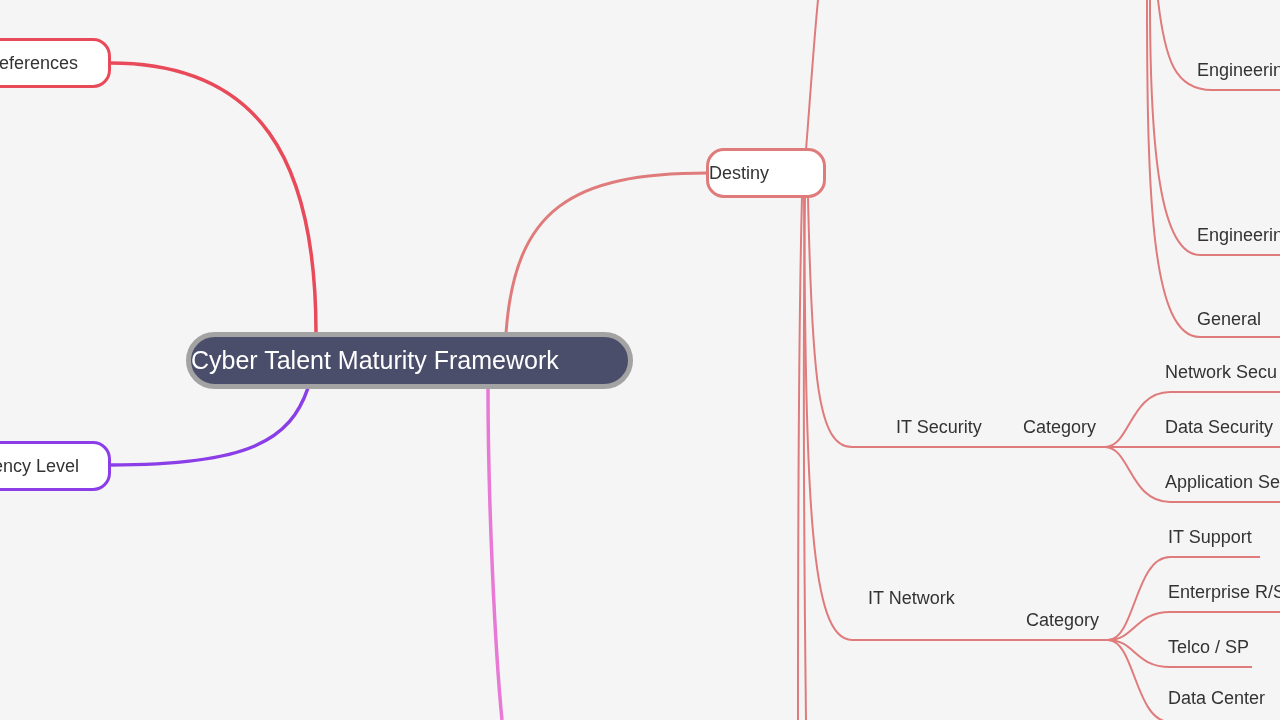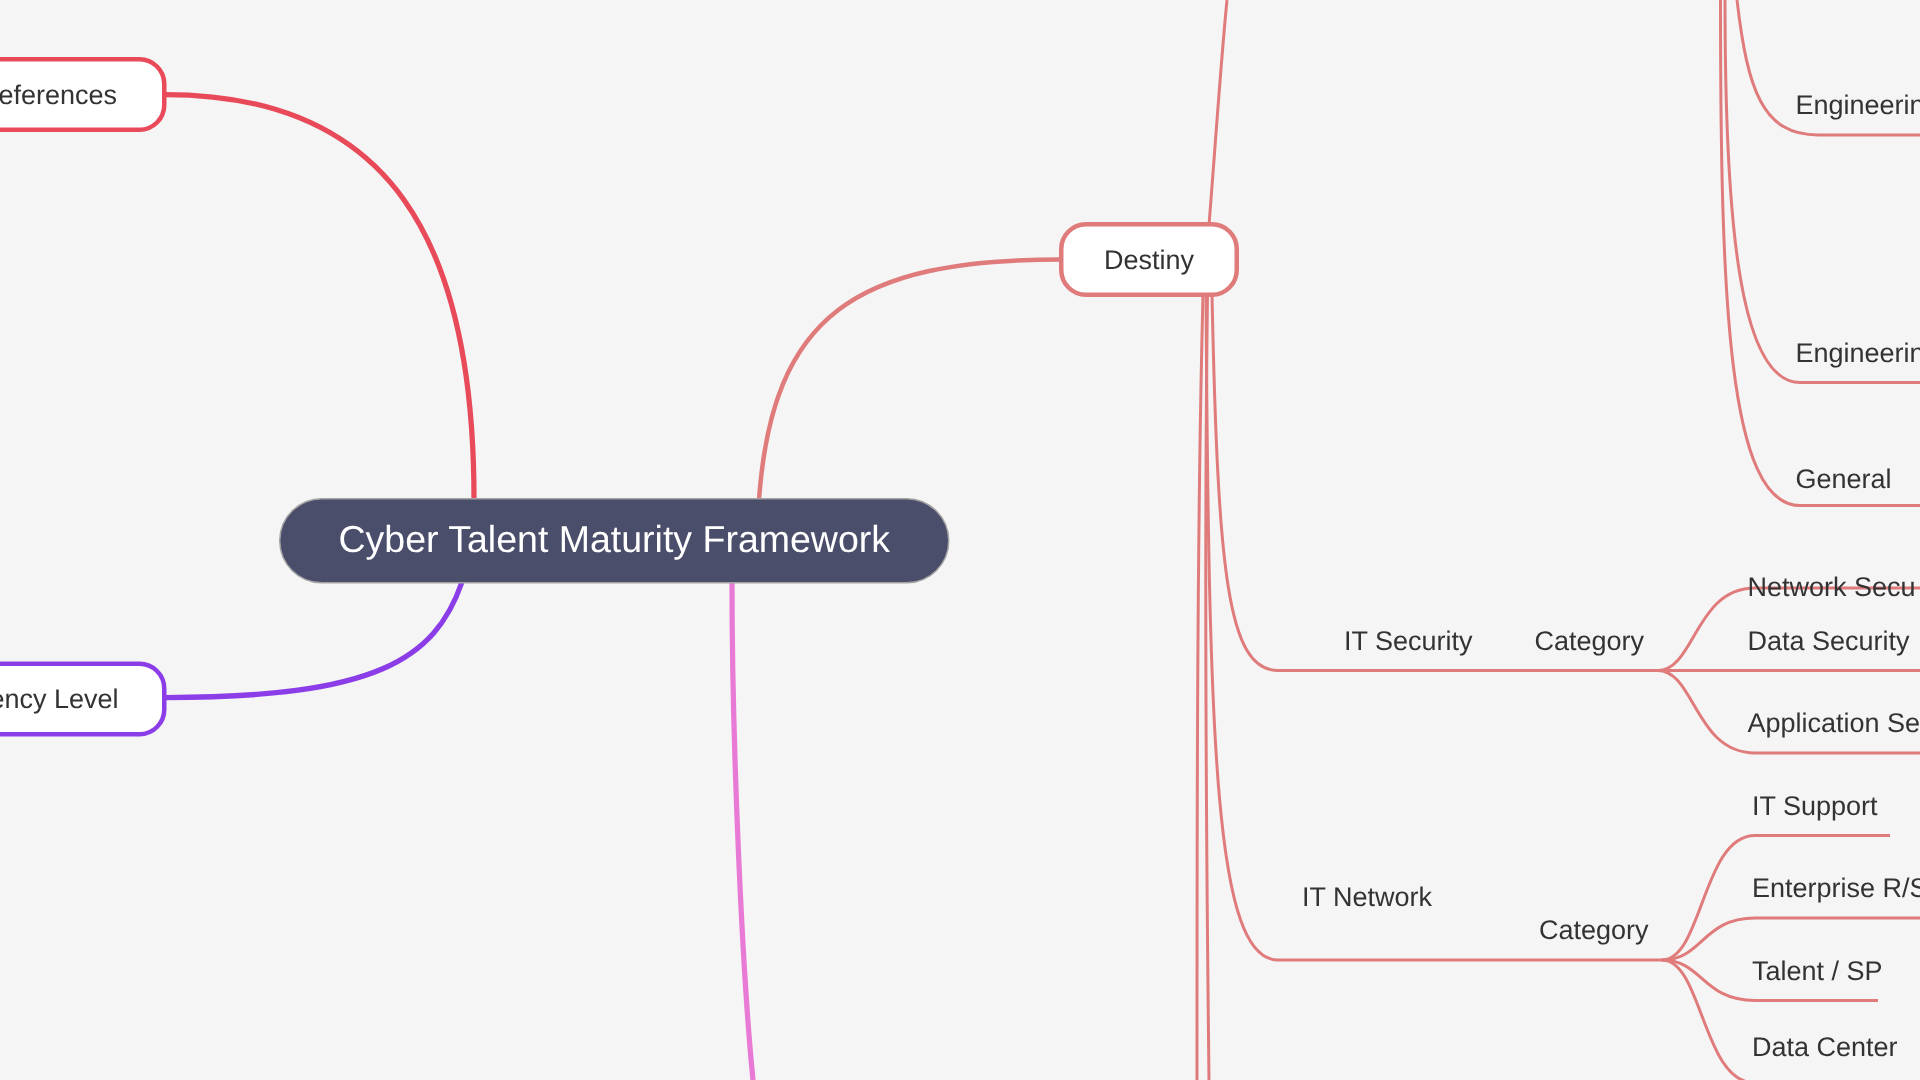--- a/index.html
+++ b/index.html
@@ -28,7 +28,7 @@
       box-sizing: border-box;
       display: flex;
       align-items: center;
-      justify-content: center;
+      justify-content: flex-start;
       white-space: nowrap;
       color: #333333;
       cursor: pointer;

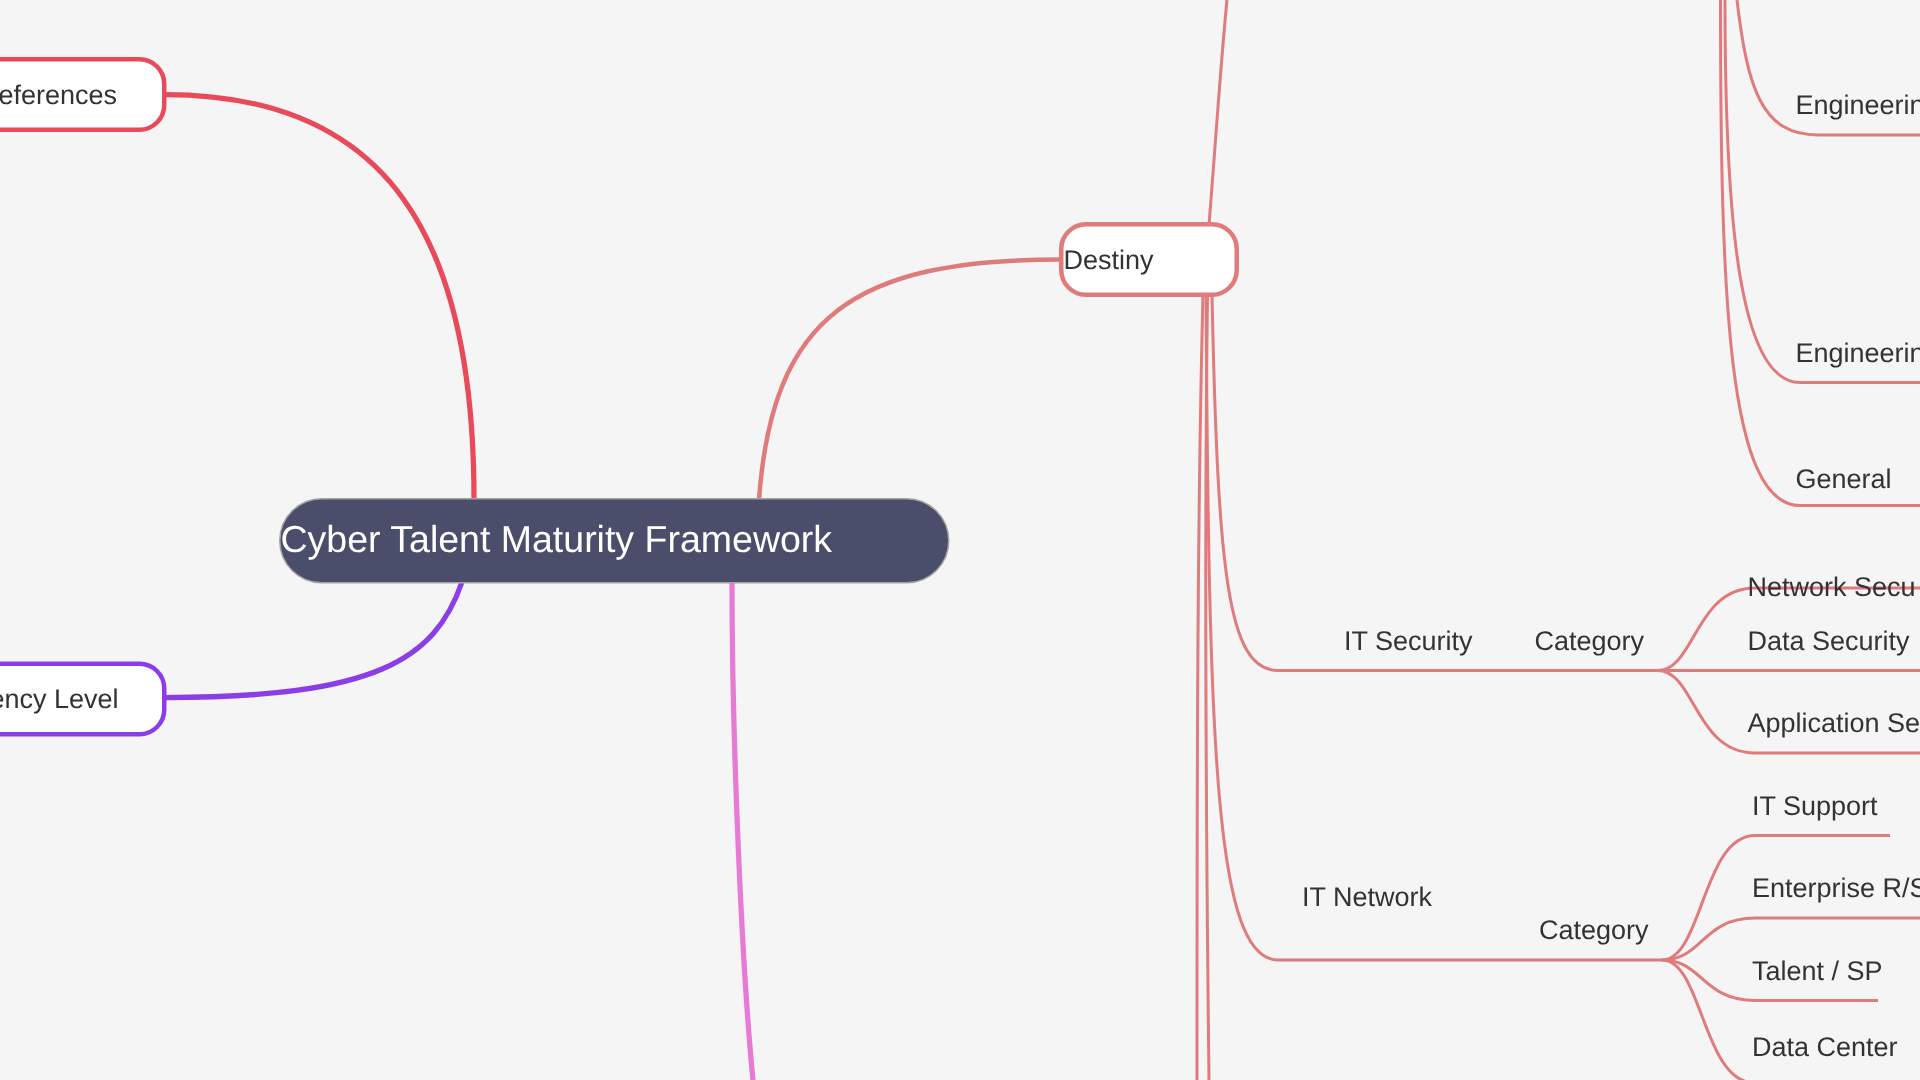--- a/index.html
+++ b/index.html
@@ -38,7 +38,7 @@
       color: #ffffff;
       border-radius: 29px;
       font-size: 25px;
-      border: 1px solid #a3a3a3;
+      border: 5px solid #a3a3a3;
     }
     .node.boxed {
       background: #ffffff;

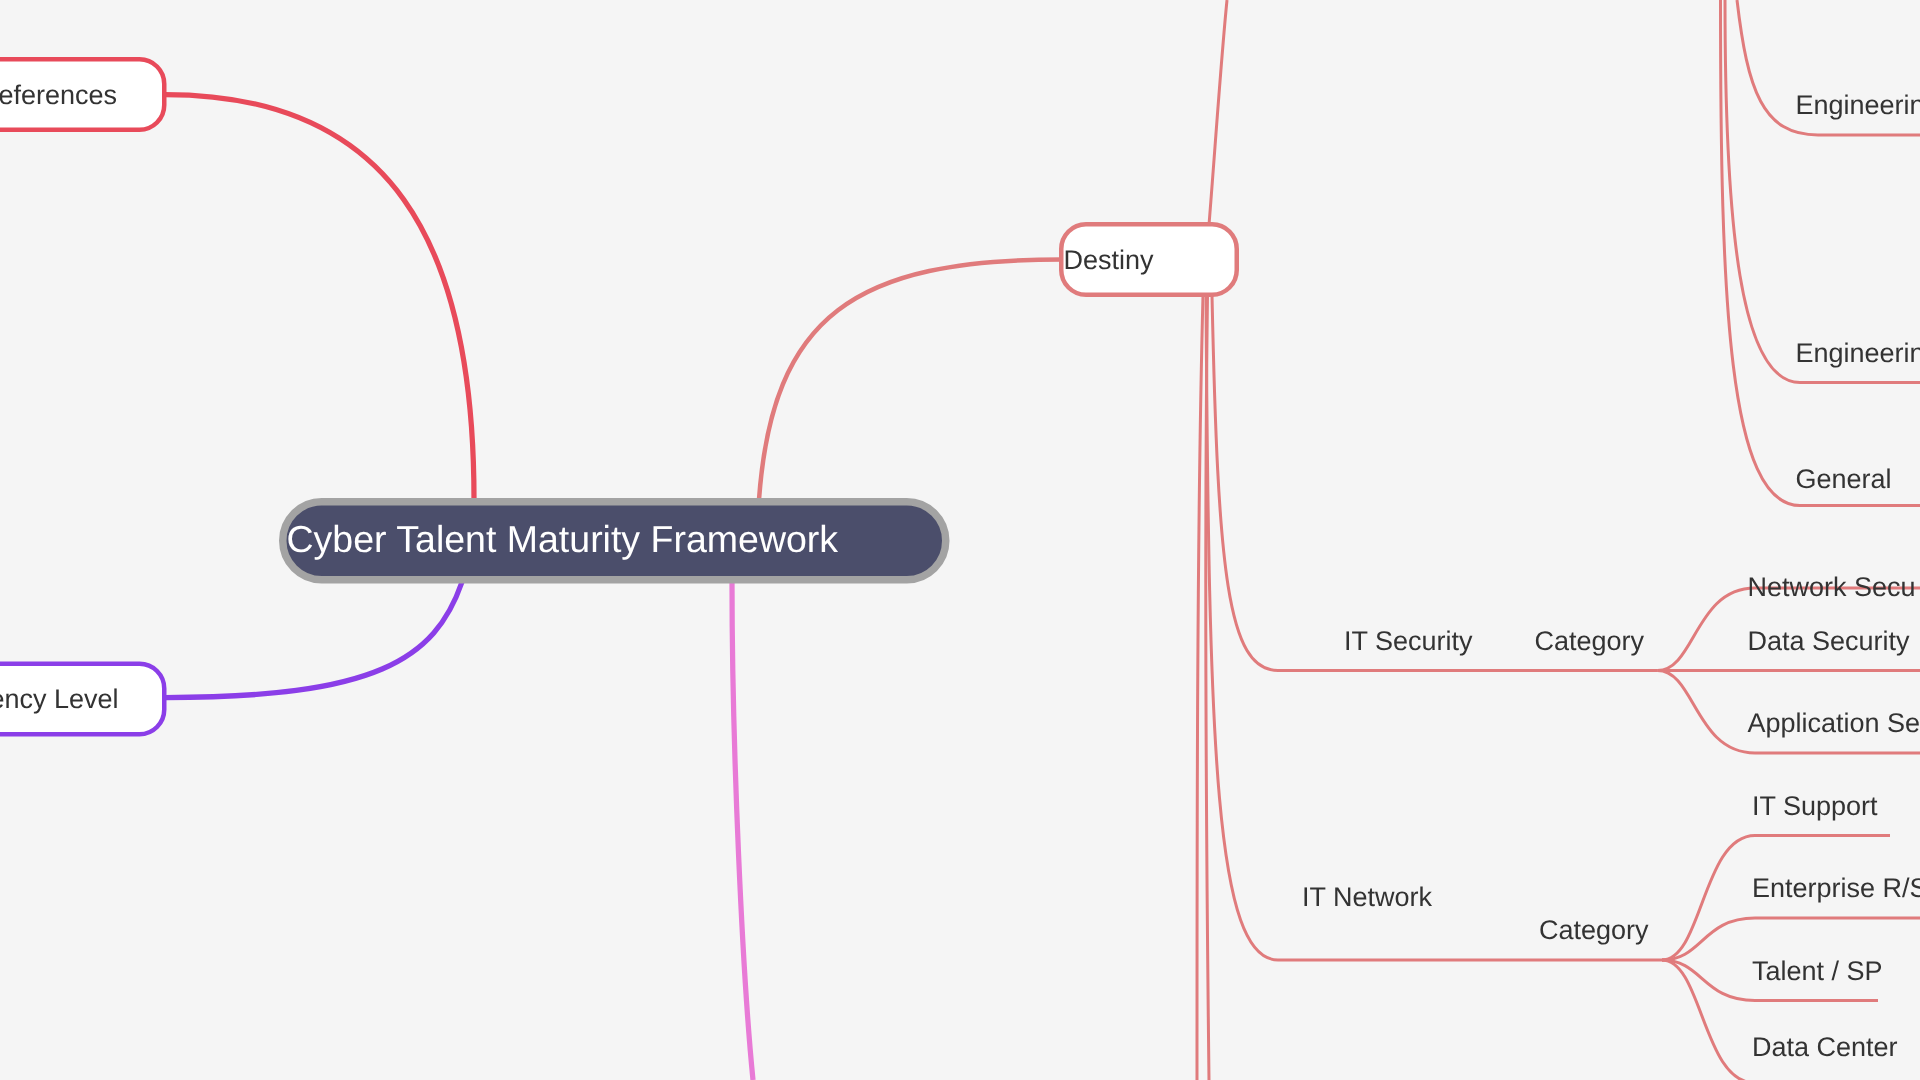--- a/index.html
+++ b/index.html
@@ -119,7 +119,7 @@
   <div class="node plain" style="left:1023px; top:414px; height:26px;">
     <span>Category</span>
   </div>
-  <div class="node plain" style="left:1165px; top:378px; height:26px;">
+  <div class="node plain" style="left:1165px; top:359px; height:26px;">
     <span>Network Secu</span>
   </div>
   <div class="node plain" style="left:1165px; top:414px; height:26px;">

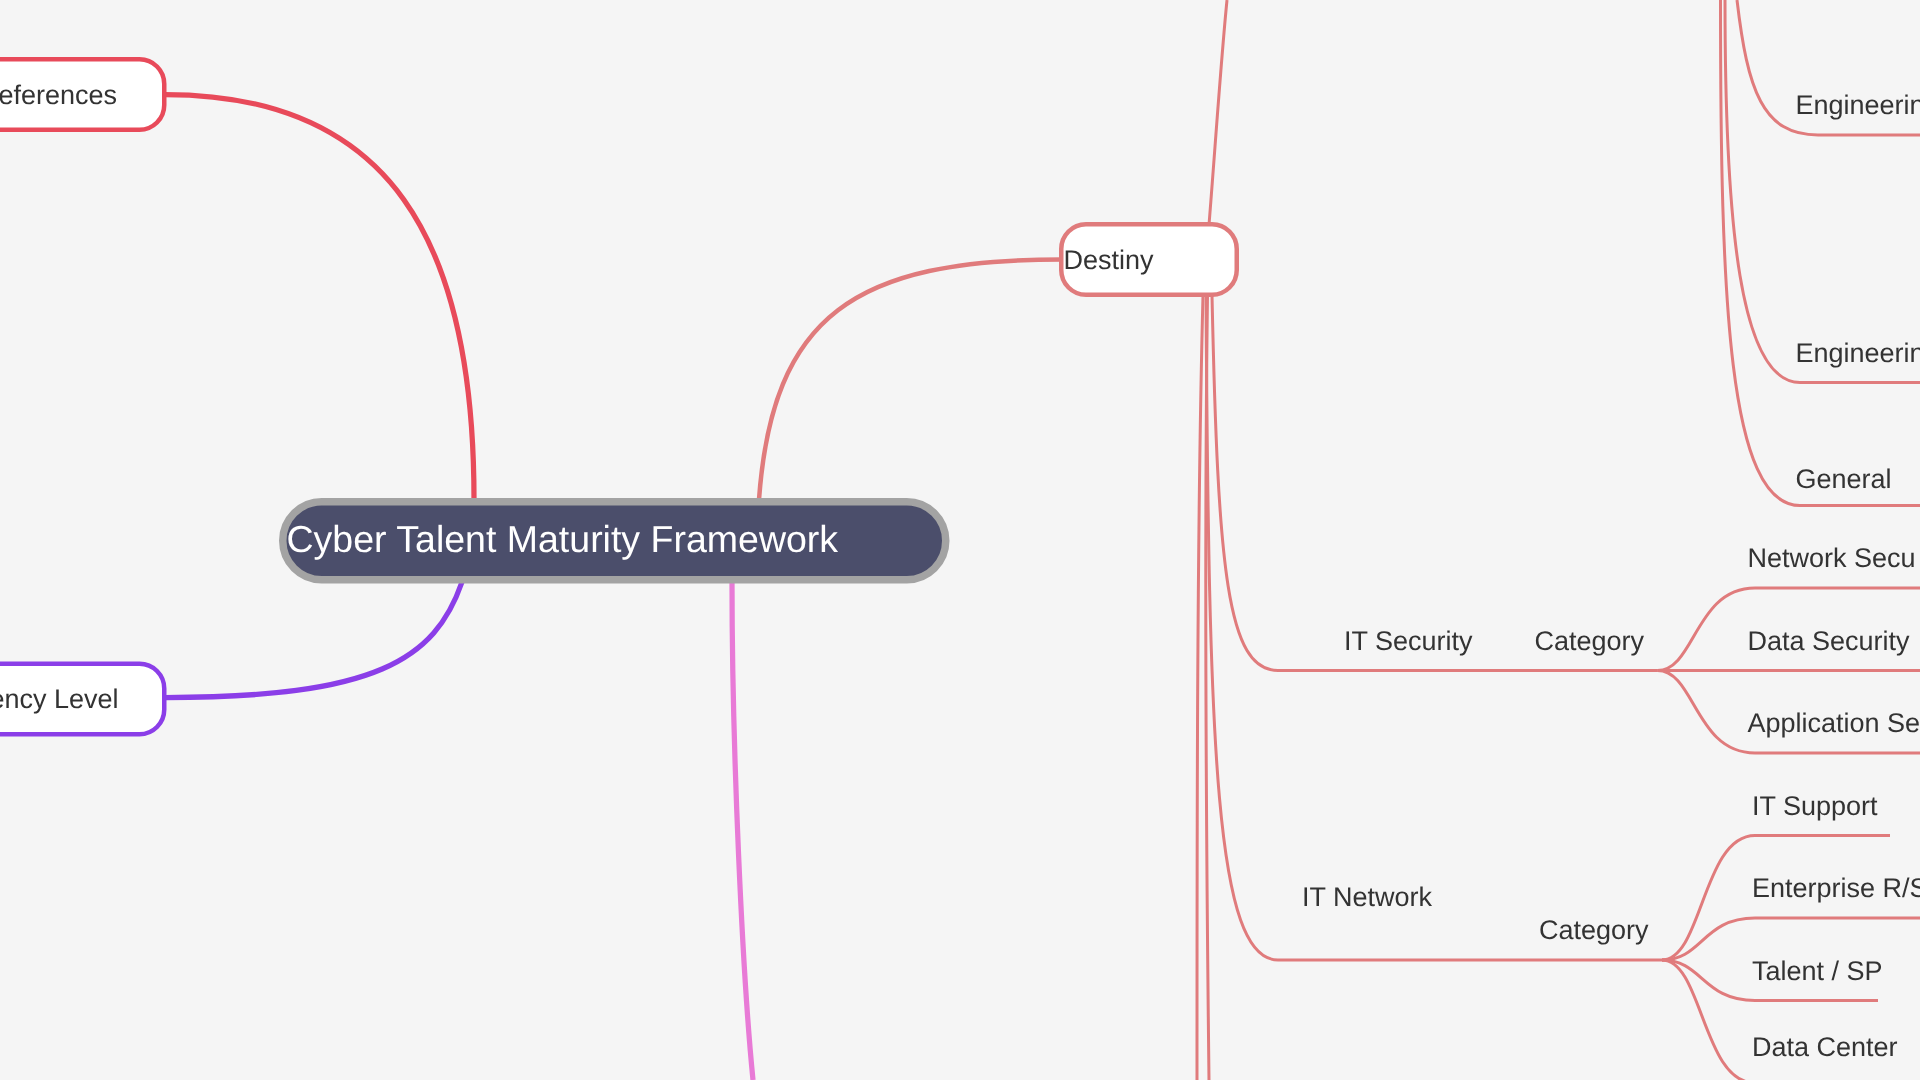--- a/index.html
+++ b/index.html
@@ -142,7 +142,7 @@
     <span>Enterprise R/S</span>
   </div>
   <div class="node plain" style="left:1168px; top:634px; height:26px;">
-    <span>Talent / SP</span>
+    <span>Telco / SP</span>
   </div>
   <div class="node plain" style="left:1168px; top:685px; height:26px;">
     <span>Data Center</span>

